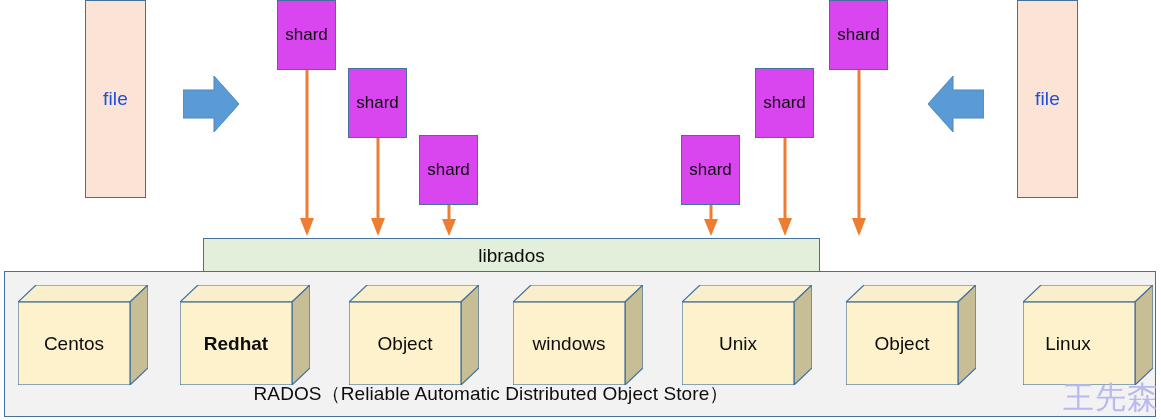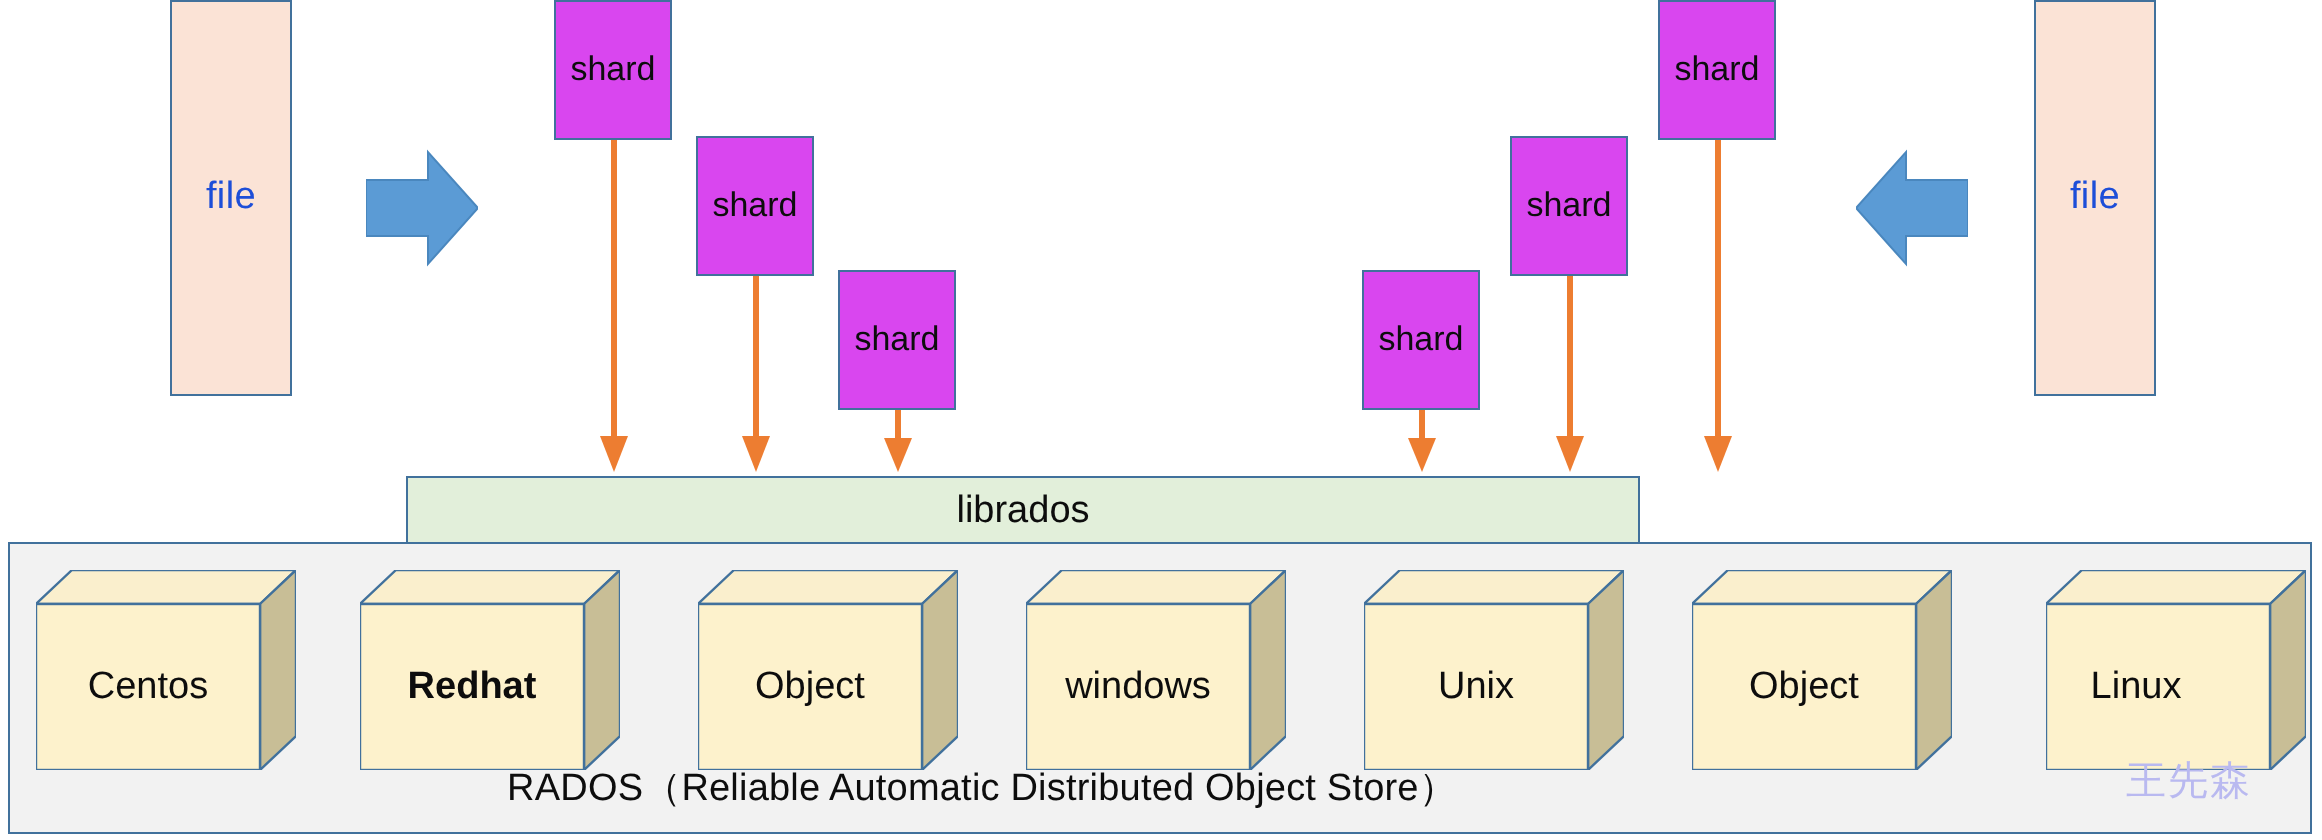--- a/index.html
+++ b/index.html
@@ -128,7 +128,7 @@
     position: absolute;
     left: 1063px;
     top: 377px;
-    font-size: 20px;
+    font-size: 31px;
     color: #b9b9f0;
     font-family: "DejaVu Sans", sans-serif;
     letter-spacing: 1px;

